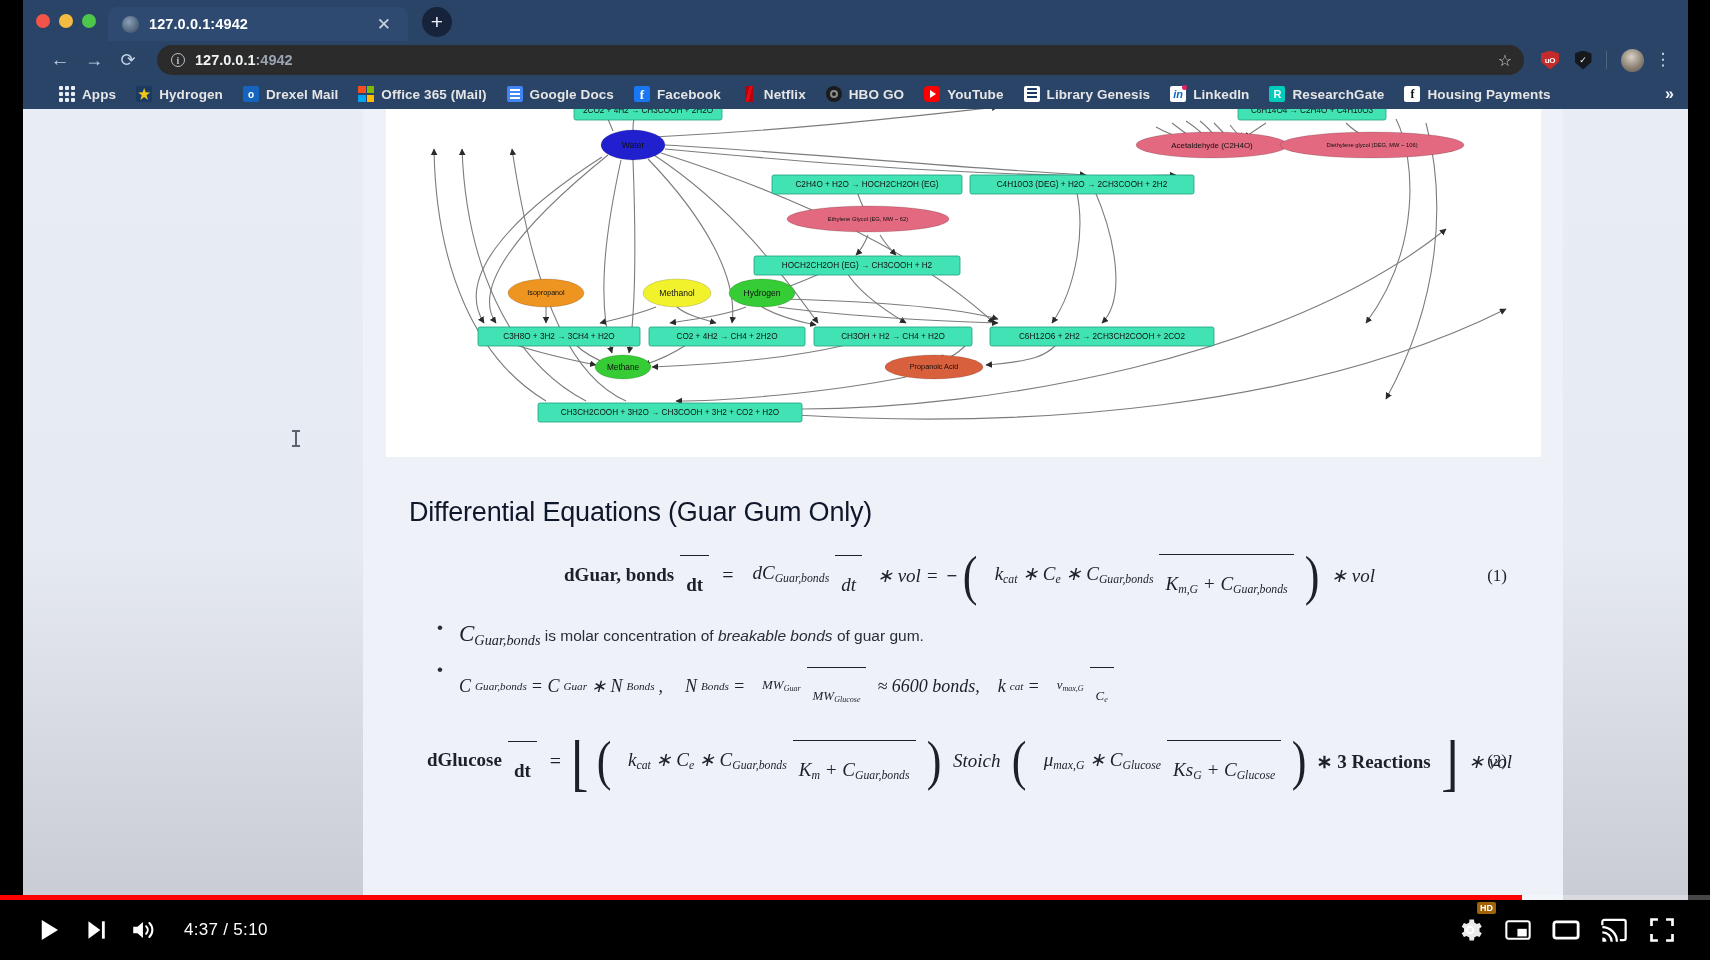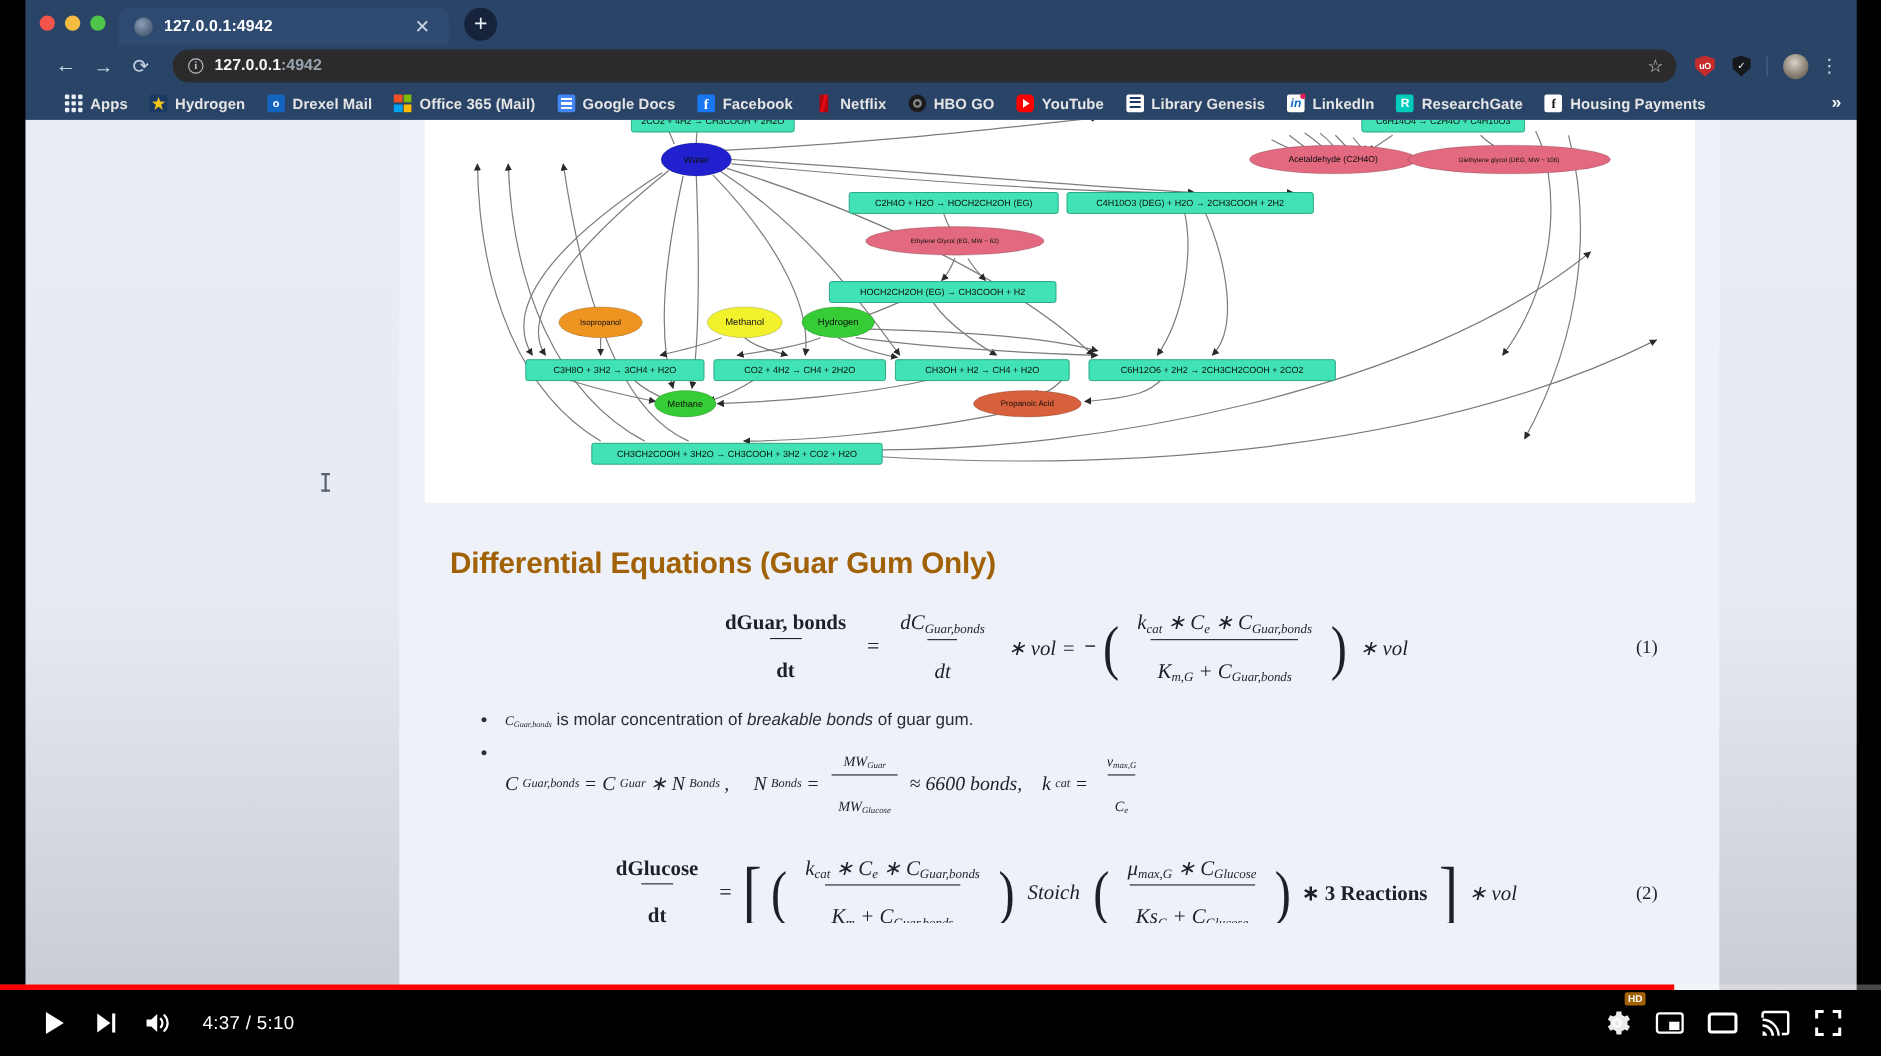--- a/index.html
+++ b/index.html
@@ -272,8 +272,8 @@
   .doc { padding: 18px 46px 10px 46px; }
   h2.section-title {
     font-size: 27px;
-    color: #a16207;
-    font-weight: bold;
+    color: #0f172a;
+    font-weight: normal;
     letter-spacing: -.2px;
     margin: 22px 0 12px 0;
   }

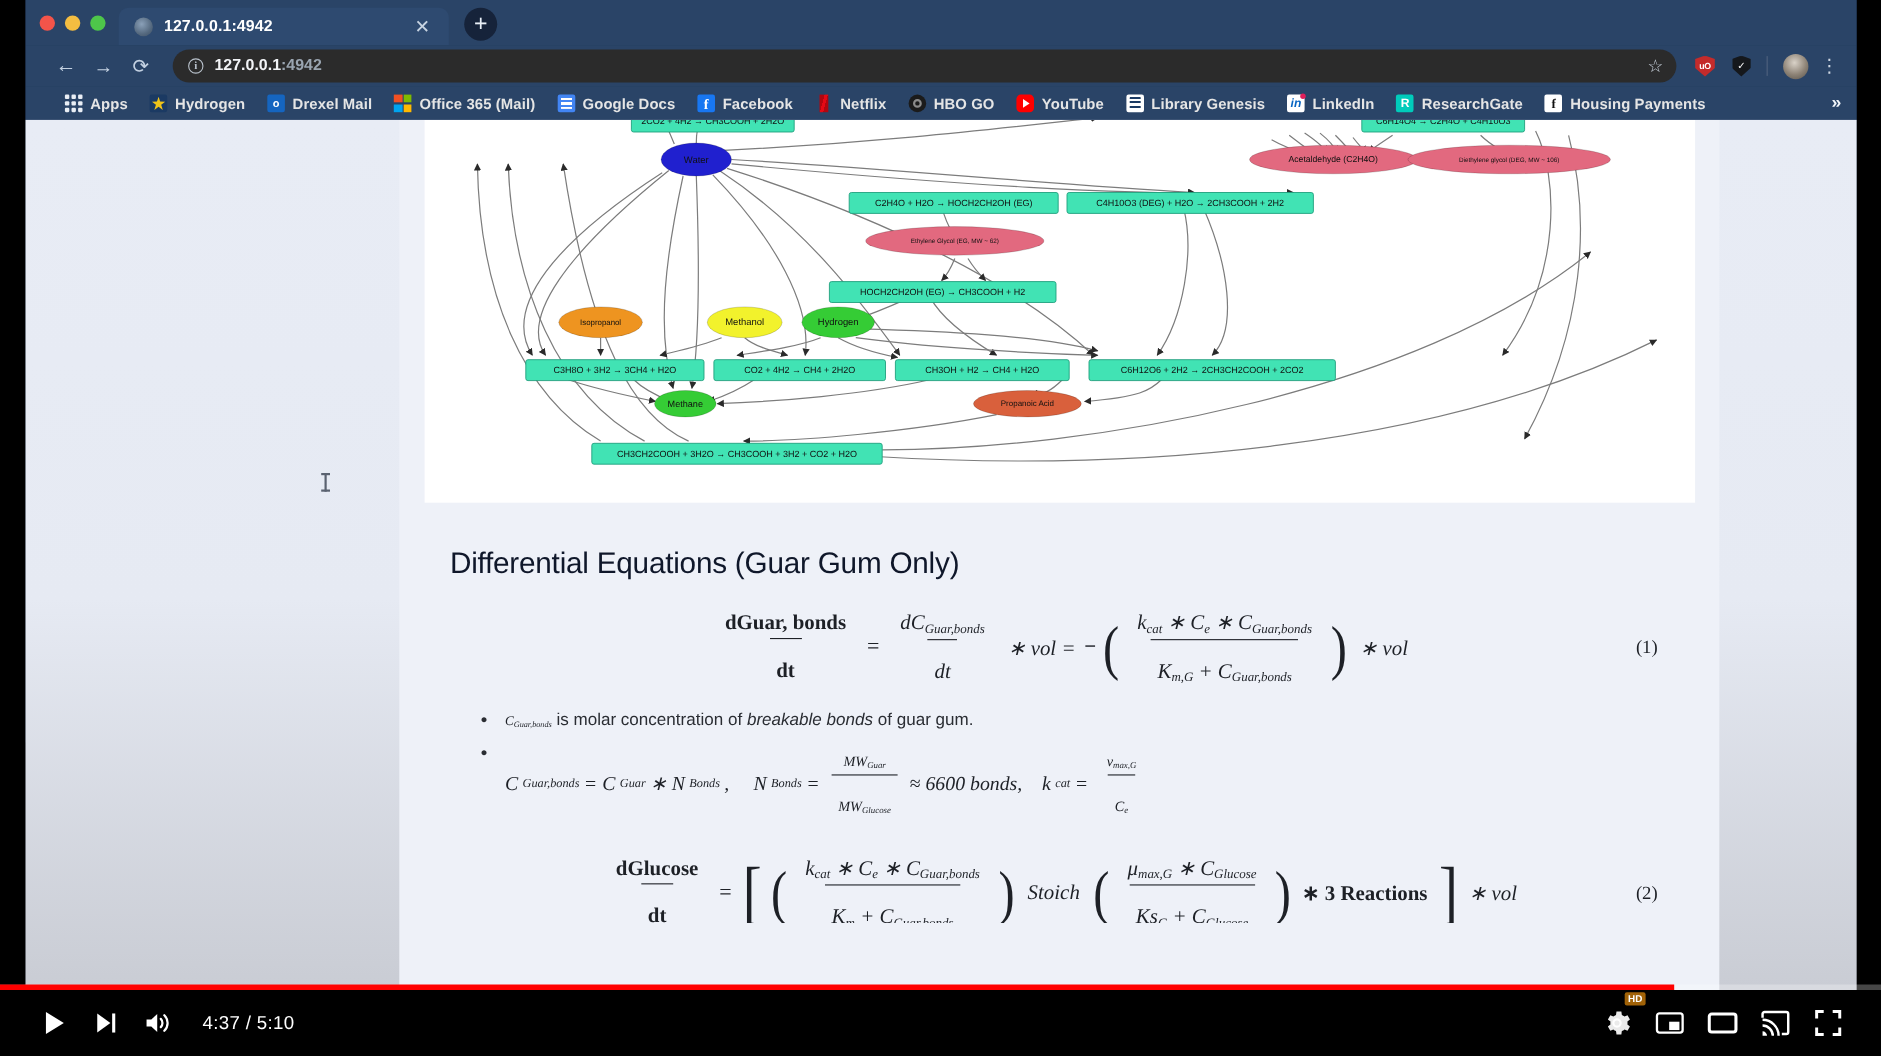--- a/index.html
+++ b/index.html
@@ -313,7 +313,7 @@
     font-size: 17px; color: #1d2026;
   }
   .frac {
-    display: inline-flex; flex-direction: column;
+    display: inline-flex; flex-direction: row;
     align-items: center; vertical-align: middle;
     margin: 0 7px;
   }

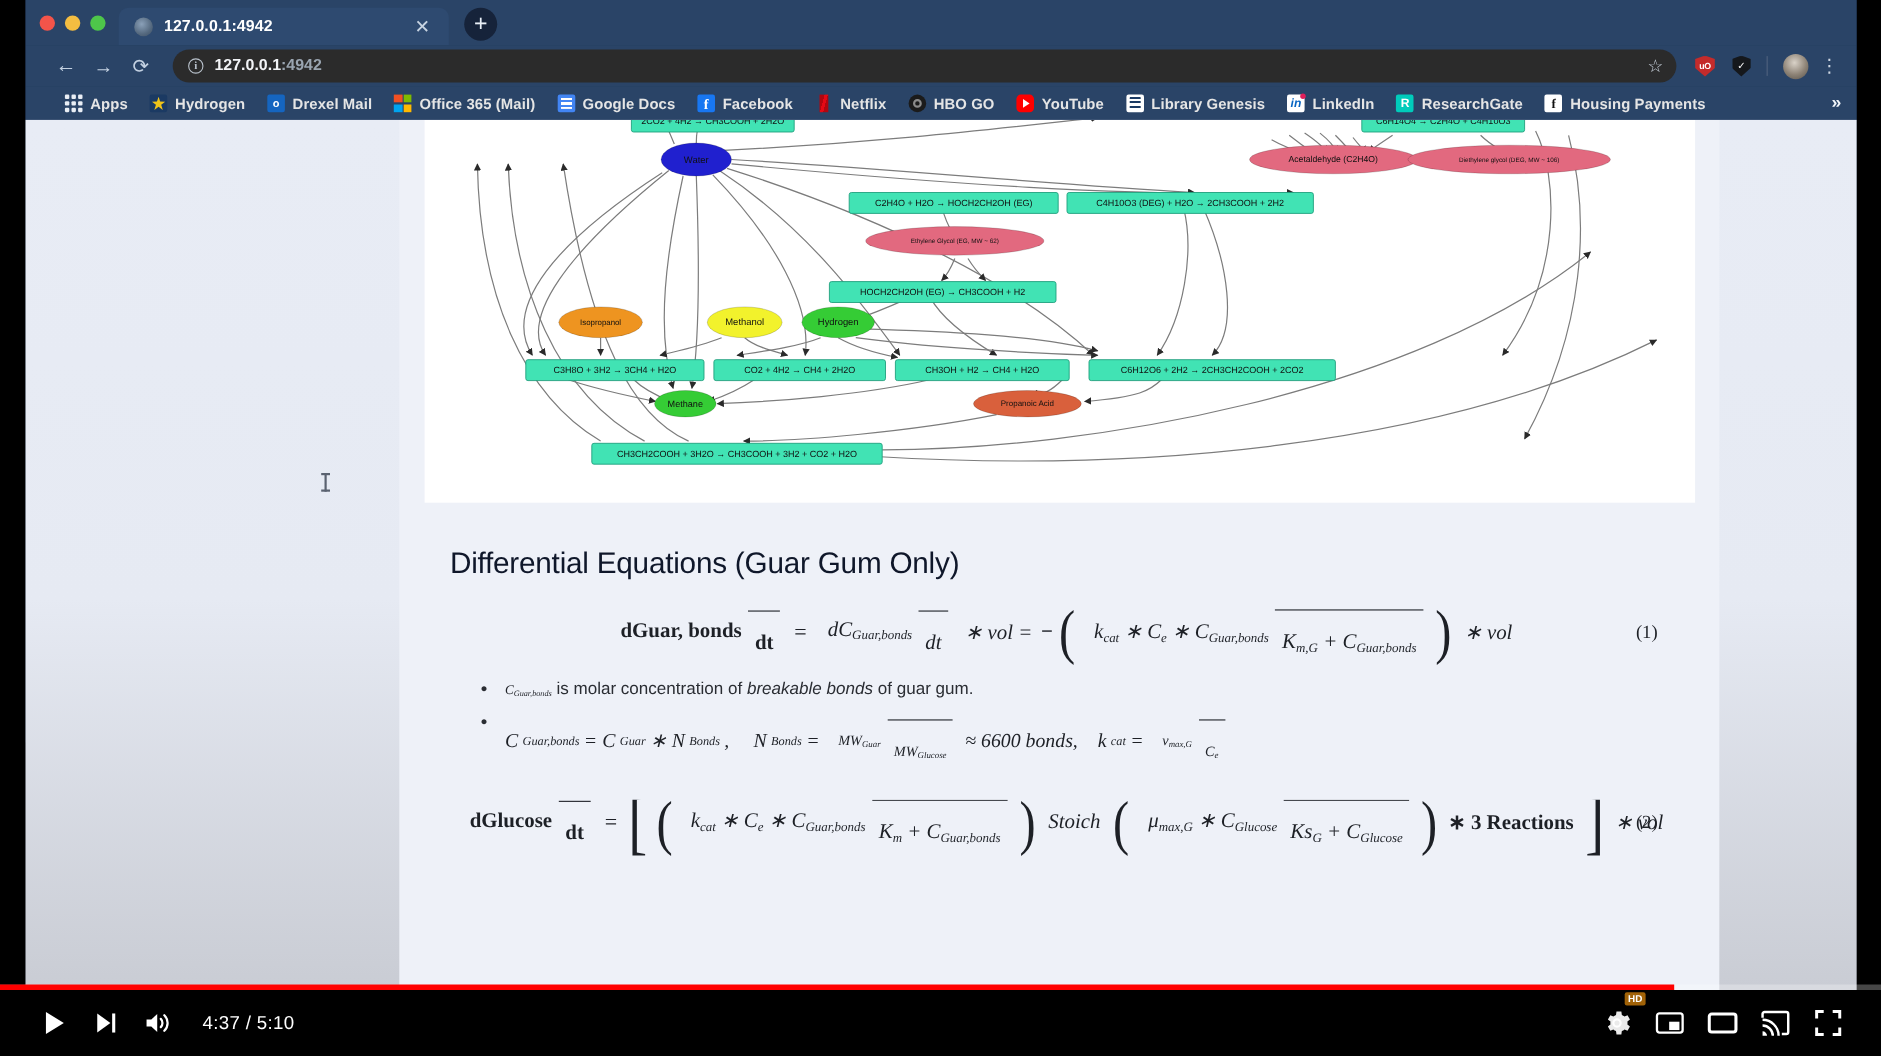--- a/index.html
+++ b/index.html
@@ -724,7 +724,7 @@
 
             <ul class="bullets" style="margin-top:16px;">
               <li>
-                <span class="math mi" style="font-size:12px;"><span>C</span><sub class="s">Guar,bonds</sub></span><span> is molar concentration of </span><em>breakable bonds</em><span> of guar gum.</span>
+                <span class="math mi" style="font-size:23px;"><span>C</span><sub class="s">Guar,bonds</sub></span><span> is molar concentration of </span><em>breakable bonds</em><span> of guar gum.</span>
               </li>
               <li style="padding-top:12px;">
                 <span class="math mi" style="font-size:18px; display:inline-flex; align-items:center; gap:4px;">

